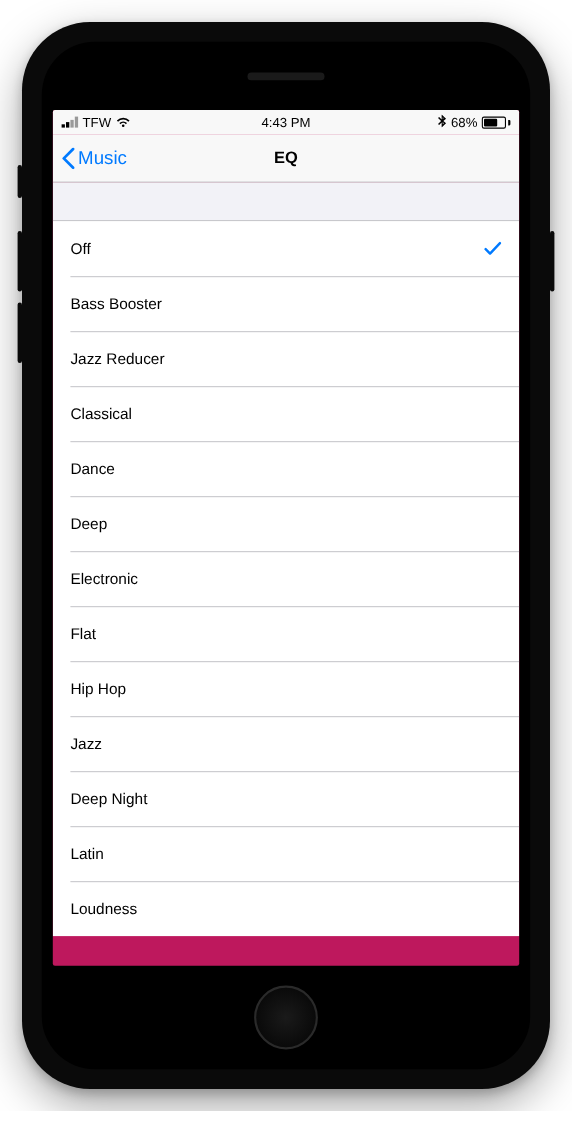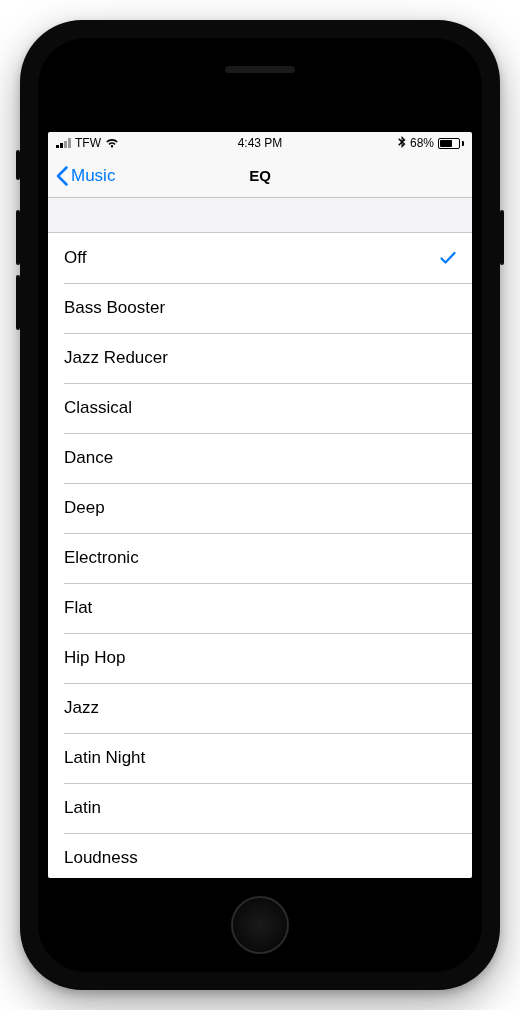--- a/index.html
+++ b/index.html
@@ -64,7 +64,6 @@
       background: #be185d;
       overflow: hidden;
       border-radius: 2px;
-      margin-top: 32px;
     }
     .status-bar {
       height: 22px;

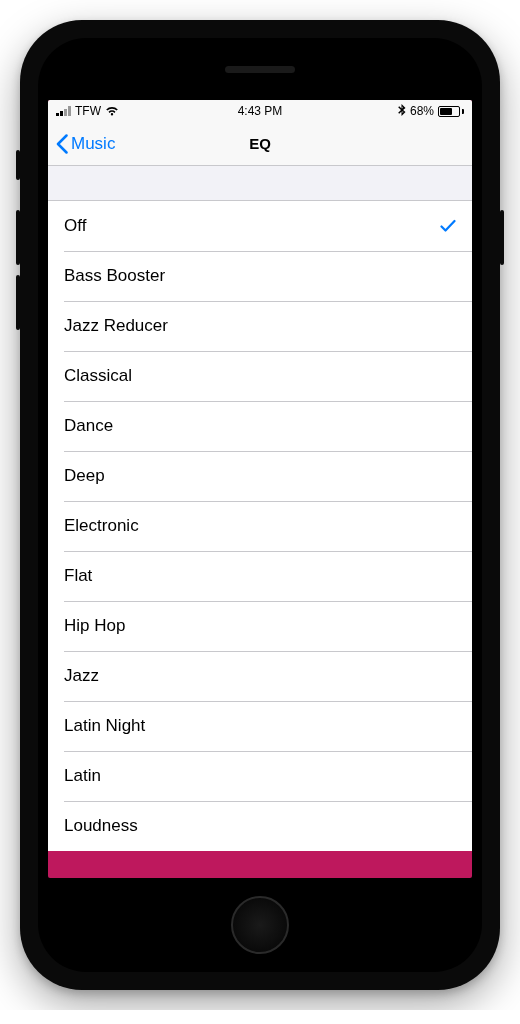--- a/index.html
+++ b/index.html
@@ -185,7 +185,7 @@
     }
     .list-row:last-child::after { display: none; }
     .row-label {
-      font-size: 17px;
+      font-size: 14px;
       color: #000;
     }
     .checkmark {

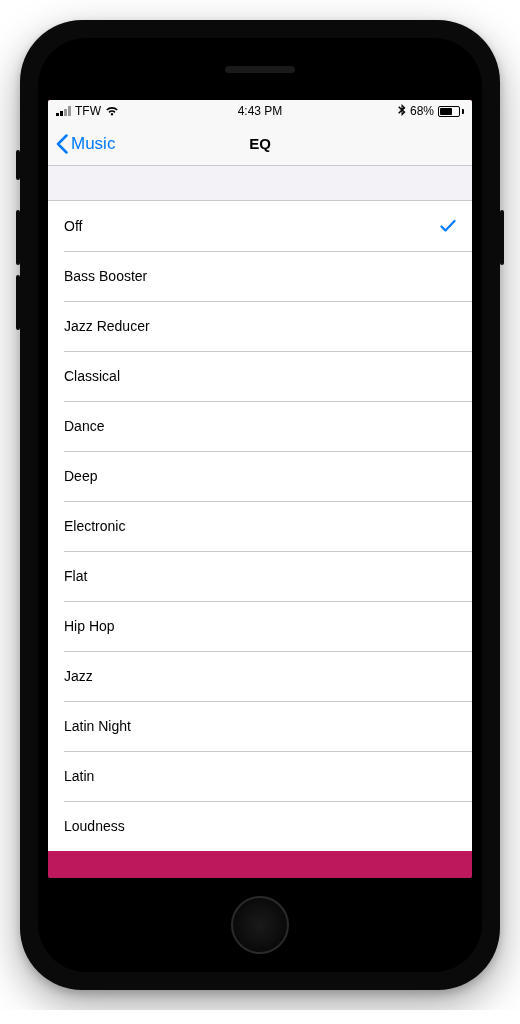--- a/index.html
+++ b/index.html
@@ -298,7 +298,7 @@
             <span class="row-label">Jazz</span>
           </div>
           <div class="list-row">
-            <span class="row-label">Latin Night</span>
+            <span class="row-label">Deep Night</span>
           </div>
           <div class="list-row">
             <span class="row-label">Latin</span>

